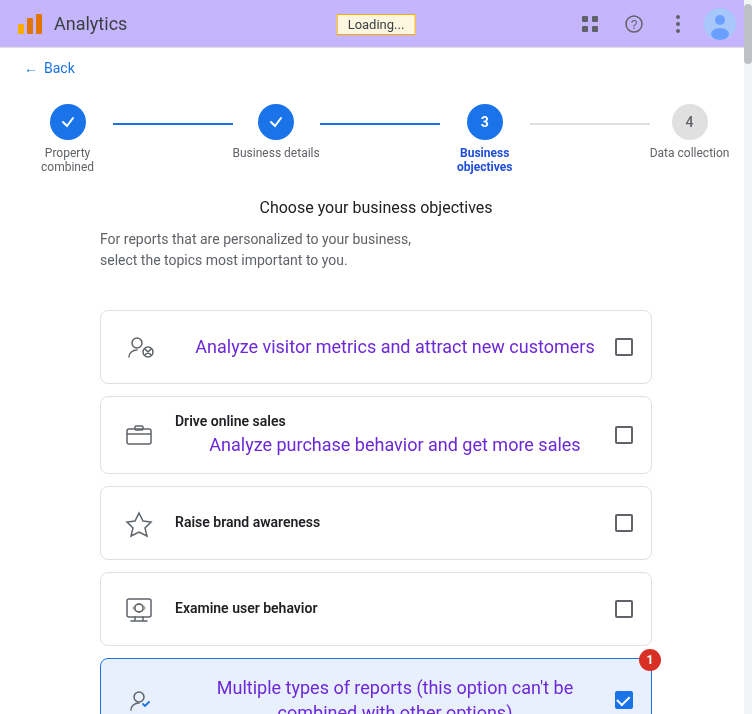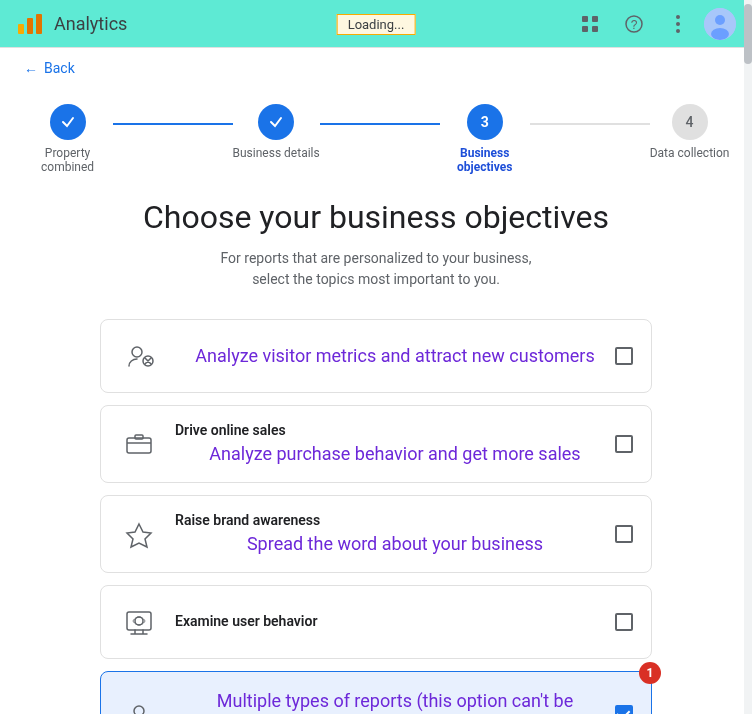--- a/index.html
+++ b/index.html
@@ -11,7 +11,7 @@
       align-items: center;
       padding: 0 16px;
       height: 48px;
-      background: #5eead4;
+      background: #c4b5fd;
       border-bottom: 1px solid #e0e0e0;
       position: relative;
     }

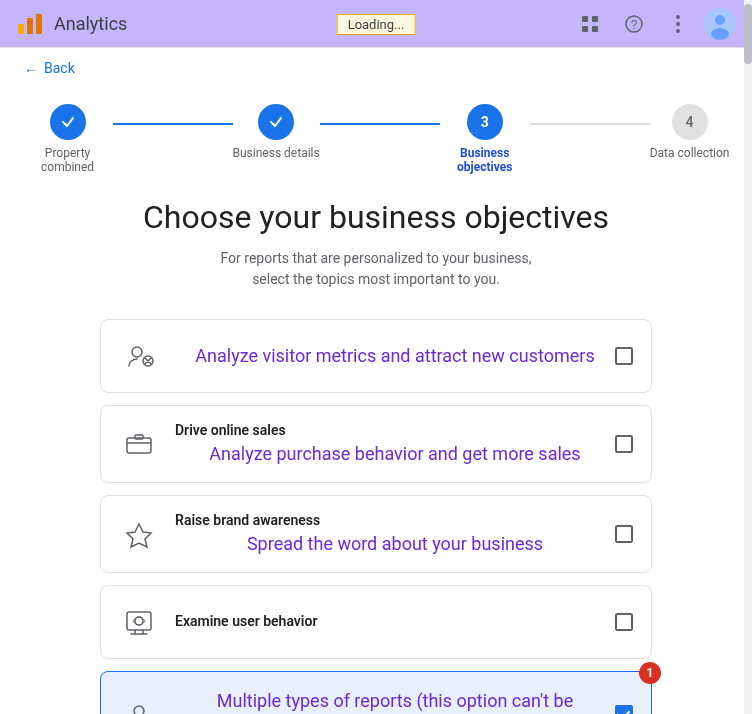--- a/index.html
+++ b/index.html
@@ -169,7 +169,7 @@
     }
     .page-title {
       text-align: center;
-      font-size: 32px;
+      font-size: 16px;
       font-weight: 400;
       color: #202124;
       margin-bottom: 12px;

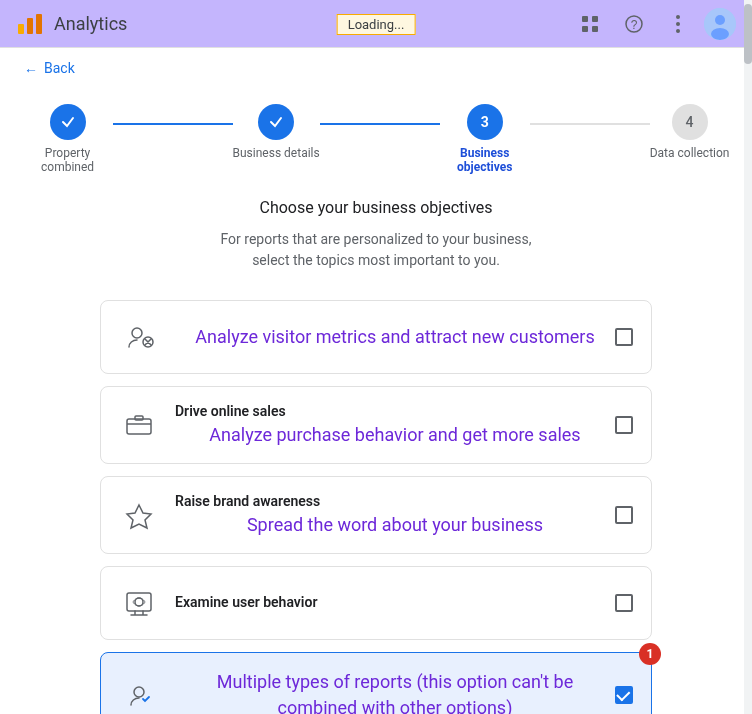--- a/index.html
+++ b/index.html
@@ -175,10 +175,10 @@
       margin-bottom: 12px;
     }
     .page-subtitle {
-      text-align: center;
+      text-align: left;
       font-size: 14px;
       color: #5f6368;
-      margin-bottom: 29px;
+      margin-bottom: 39px;
       line-height: 1.5;
     }
 

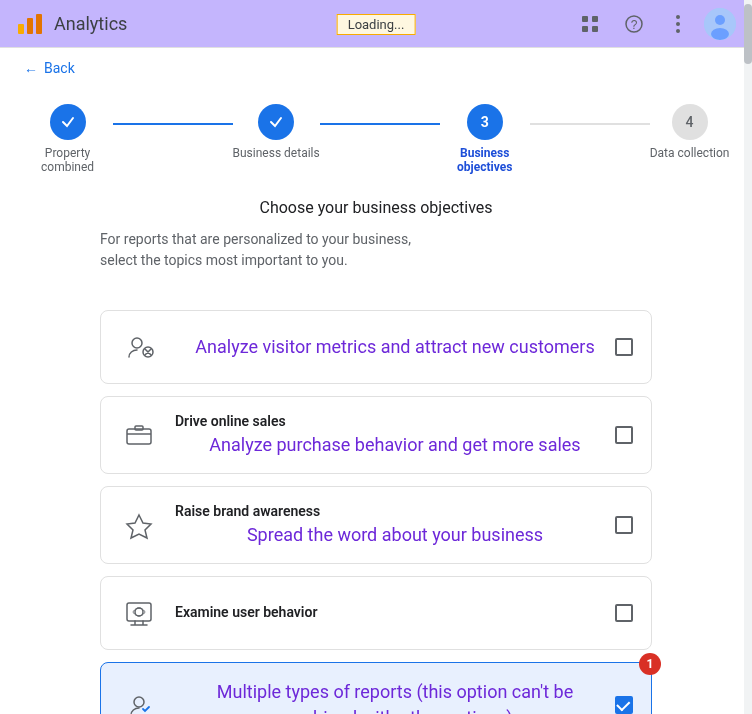--- a/index.html
+++ b/index.html
@@ -401,7 +401,6 @@
     </div>
     <div class="option-text">
       <div class="option-title">Raise brand awareness</div>
-      <div class="option-desc">Spread the word about your business</div>
     </div>
     <div class="option-checkbox"></div>
   </div>

